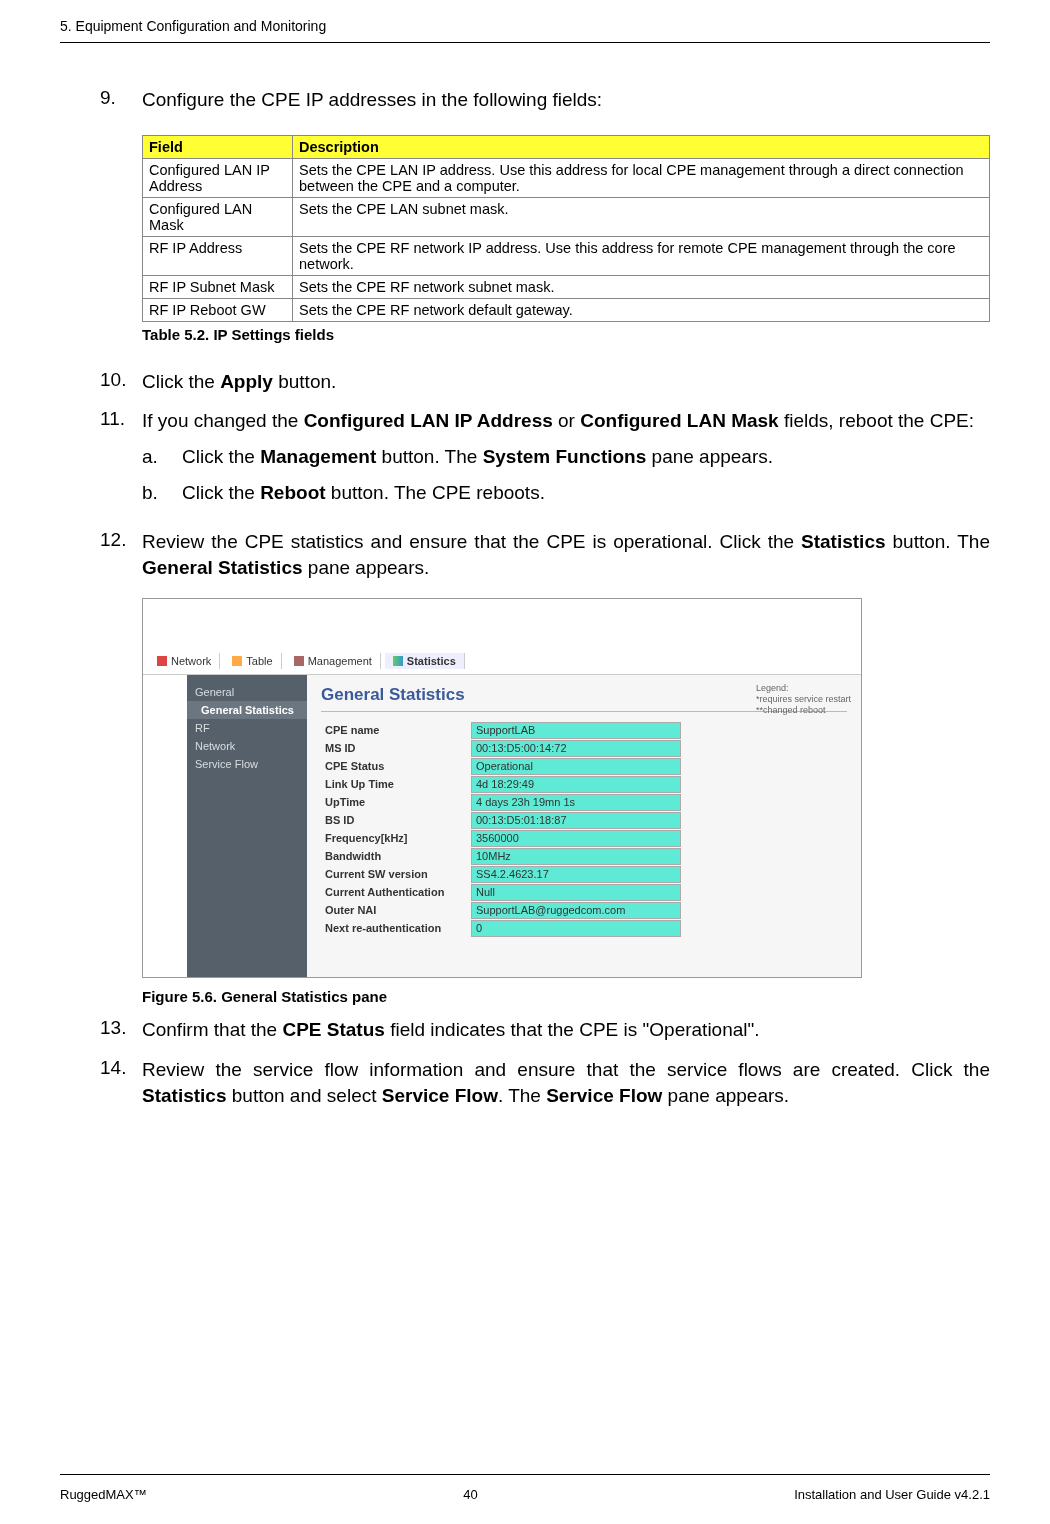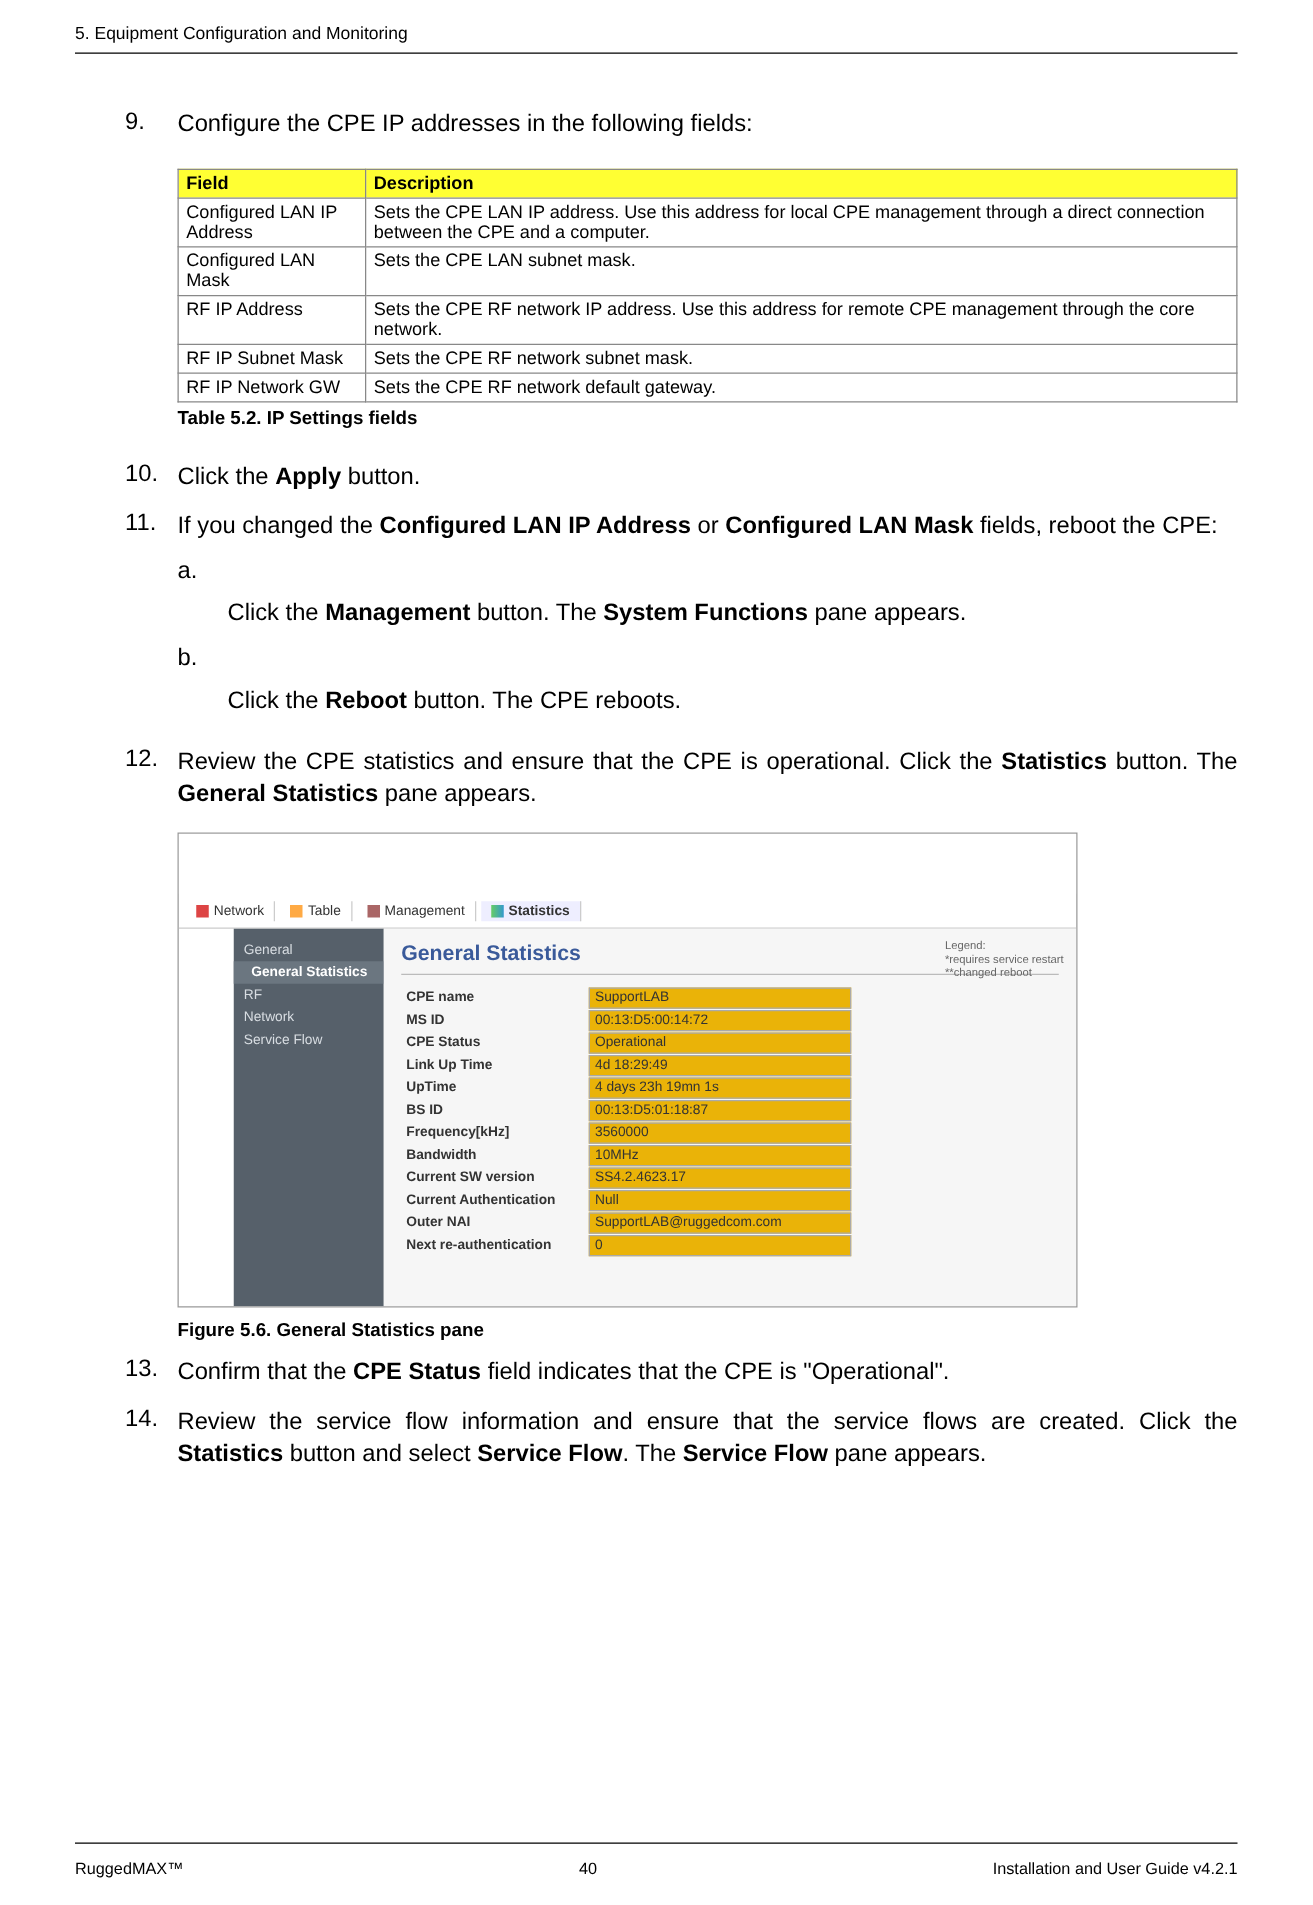--- a/index.html
+++ b/index.html
@@ -248,7 +248,7 @@
             <td>Sets the CPE RF network subnet mask.</td>
           </tr>
         <tr>
-            <td>RF IP Network GW</td>
+            <td>RF IP Reboot GW</td>
             <td>Sets the CPE RF network default gateway.</td>
           </tr>
       </tbody>

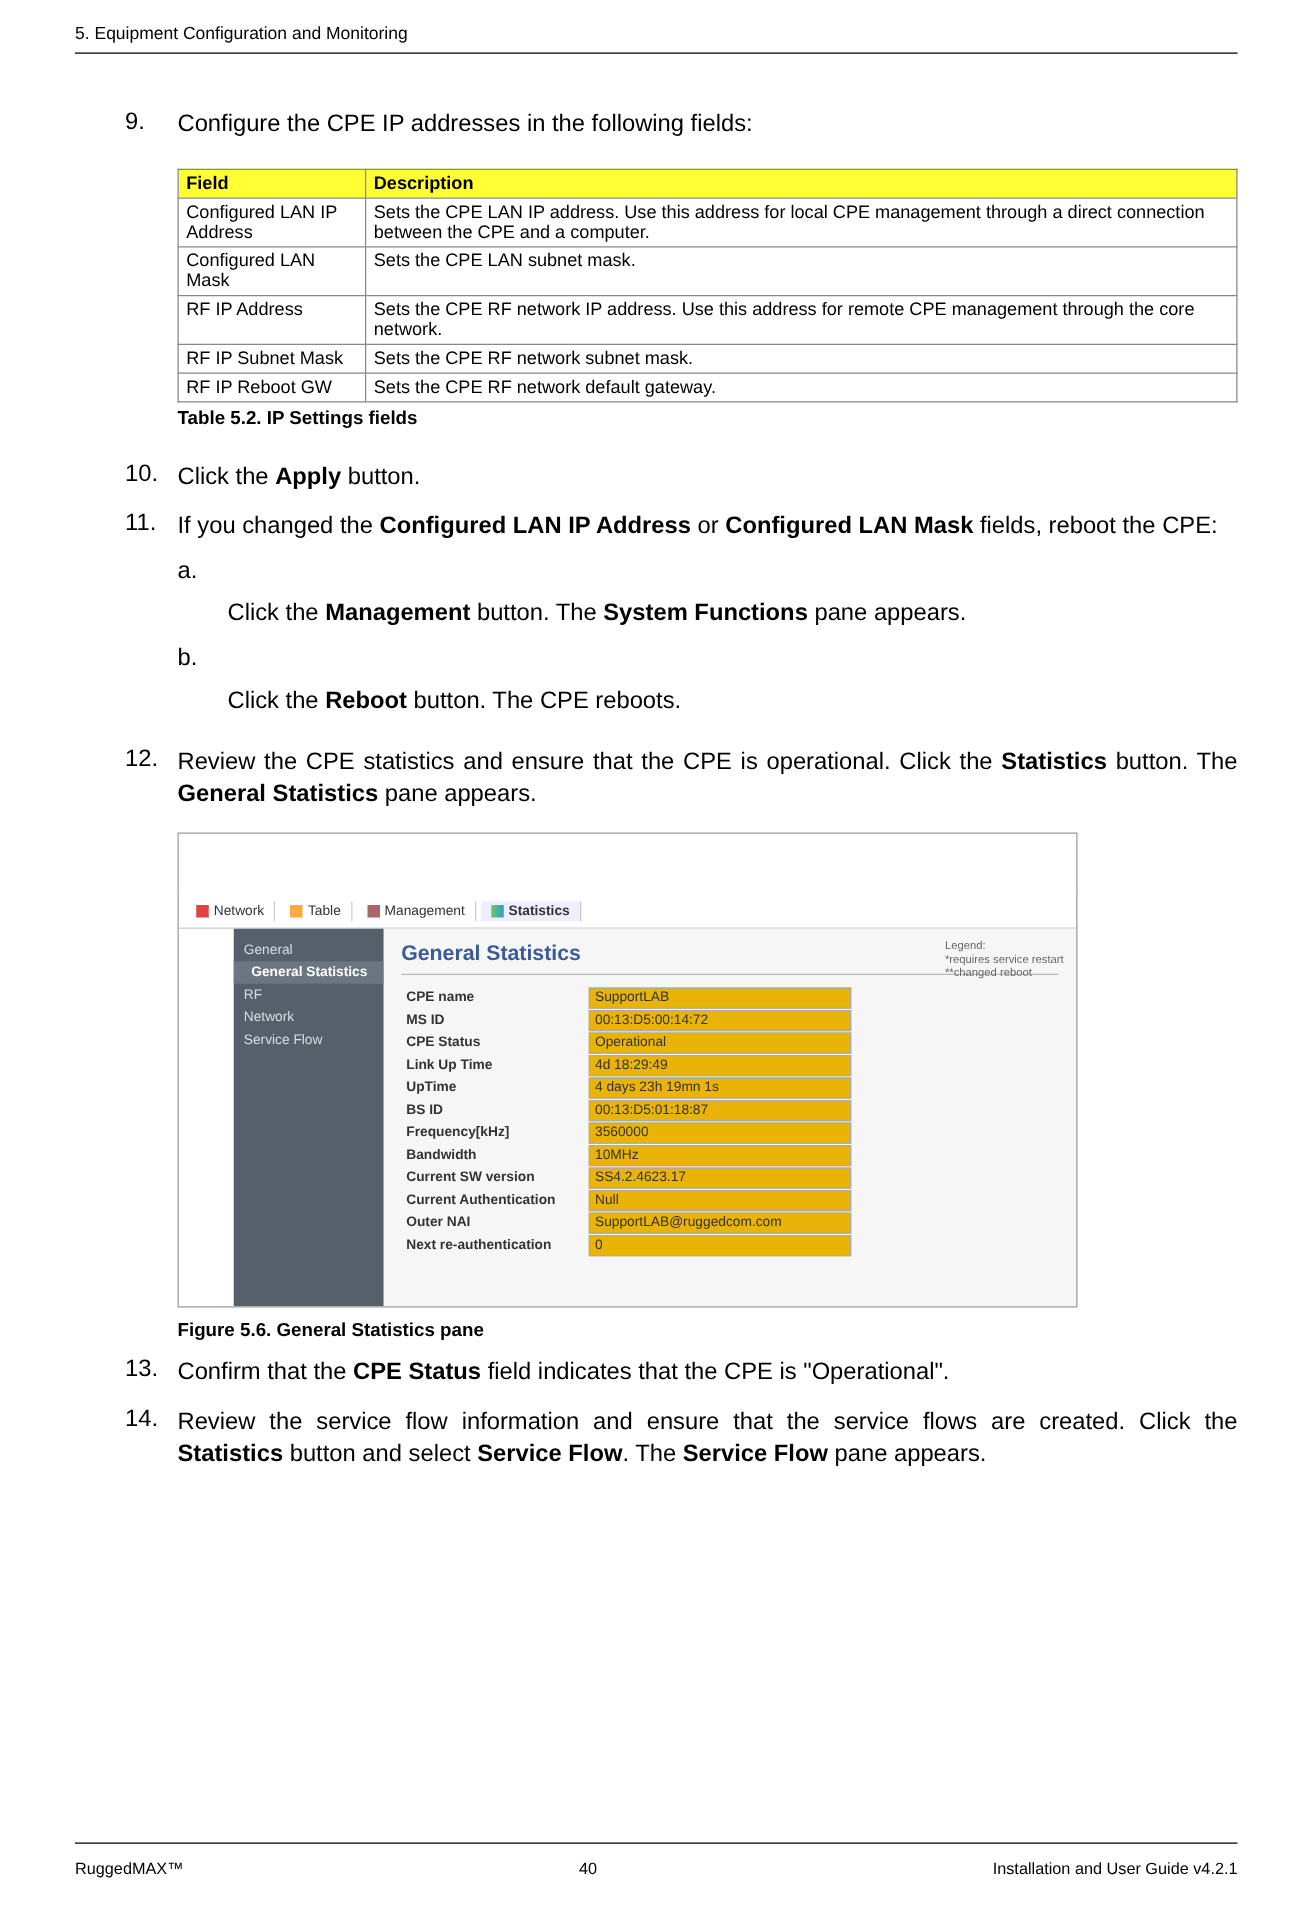--- a/index.html
+++ b/index.html
@@ -85,7 +85,6 @@
     ol.sub-list > li > .sub-body {
       flex: 1;
       font-size: 19px;
-      margin-top: 34px;
     }
     b { font-weight: bold; }
     .figure-wrap {

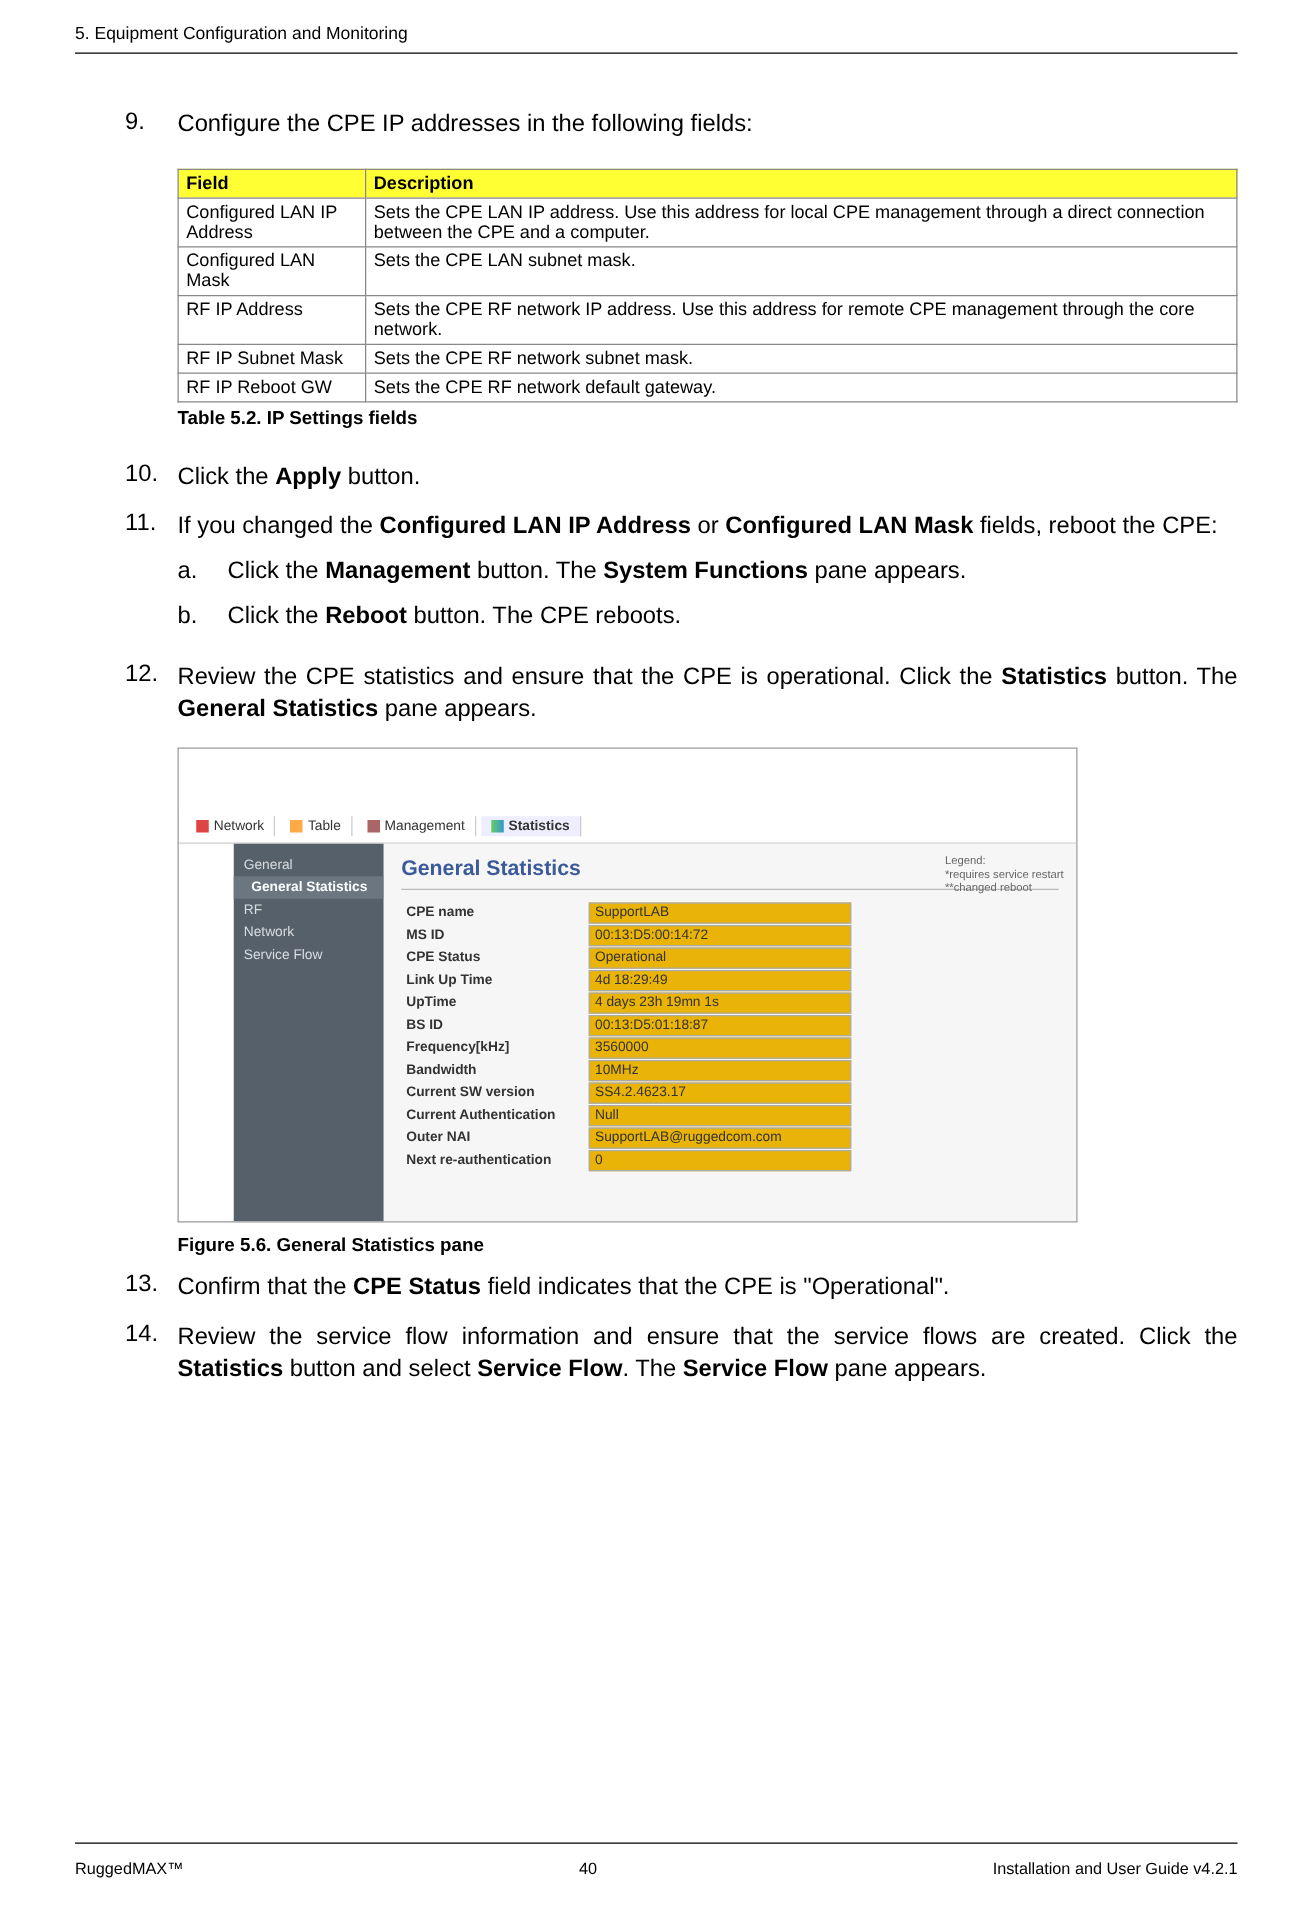--- a/index.html
+++ b/index.html
@@ -185,7 +185,7 @@
     }
     .stats-grid .val {
       border: 1px solid #aaa;
-      background: #eab308;
+      background: #5eead4;
       padding: 1px 4px;
       color: #333;
       height: 17px;

